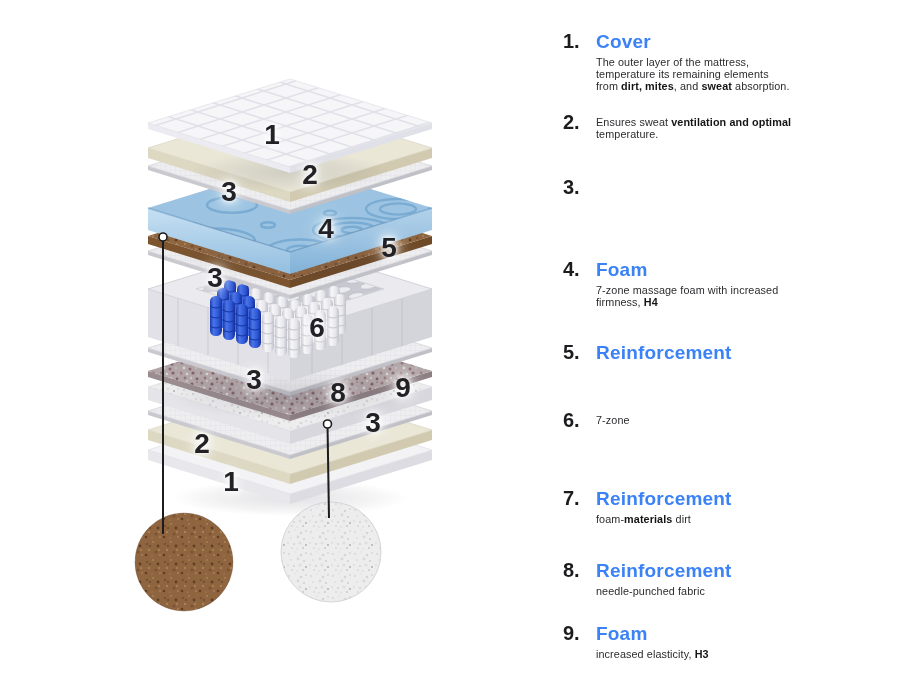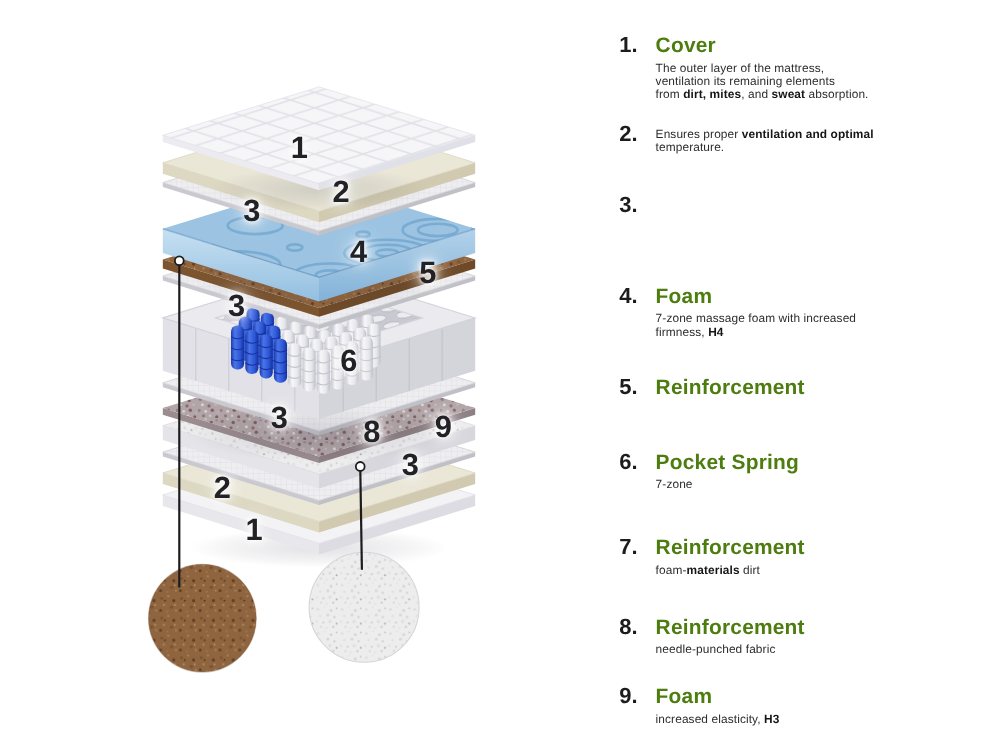--- a/index.html
+++ b/index.html
@@ -24,7 +24,7 @@
   }
   .legend-body{flex:1;}
   .legend-title{
-    margin:0;font-size:19px;font-weight:700;color:#4d7c0f;line-height:21px;letter-spacing:.2px;
+    margin:0;font-size:19px;font-weight:700;color:#3b82f6;line-height:21px;letter-spacing:.2px;
   }
   .legend-desc{
     margin:5px 0 0 0;font-size:10.8px;line-height:11.8px;color:#2c2c2f;

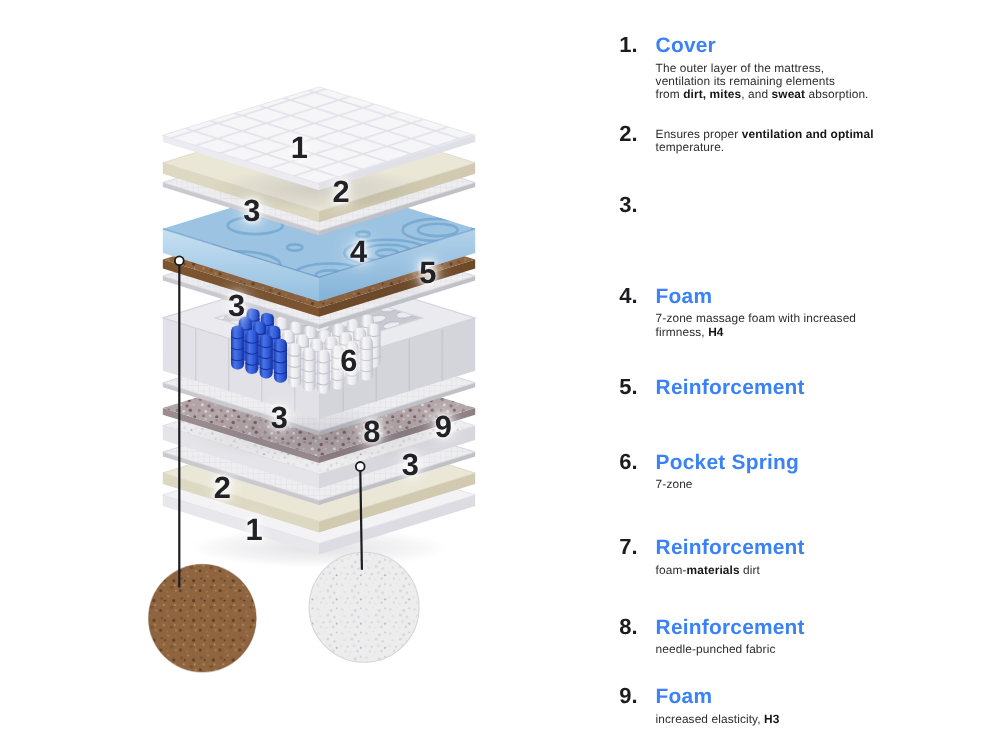--- a/index.html
+++ b/index.html
@@ -312,7 +312,7 @@
       <div class="legend-body">
         <h3 class="legend-title">Cover</h3>
         <p class="legend-desc"><span>The outer layer of the mattress,
-ventilation its remaining elements
+temperature its remaining elements
 from </span><b>dirt, mites</b><span>, and </span><b>sweat</b><span> absorption.</span></p>
       </div>
     </div>

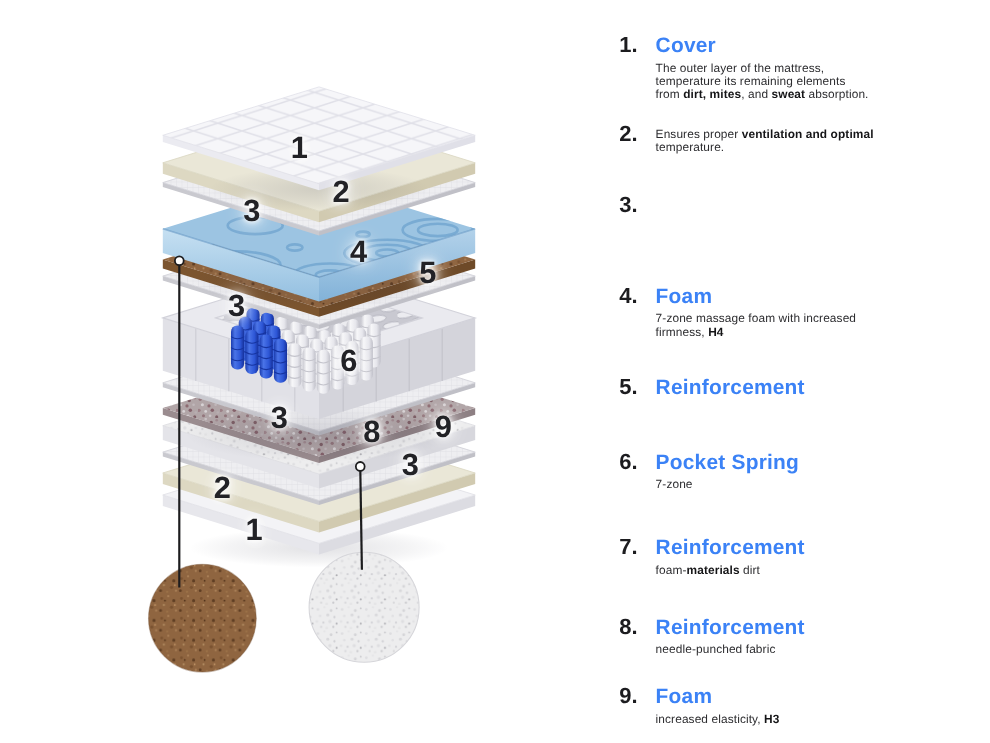--- a/index.html
+++ b/index.html
@@ -320,7 +320,7 @@
     <div class="legend-item" style="top:112px">
       <div class="legend-num">2.</div>
       <div class="legend-body">
-        <p class="legend-desc"><span>Ensures proper </span><b>ventilation and optimal</b><span>
+        <p class="legend-desc"><span>Ensures sweat </span><b>ventilation and optimal</b><span>
 temperature.</span></p>
       </div>
     </div>

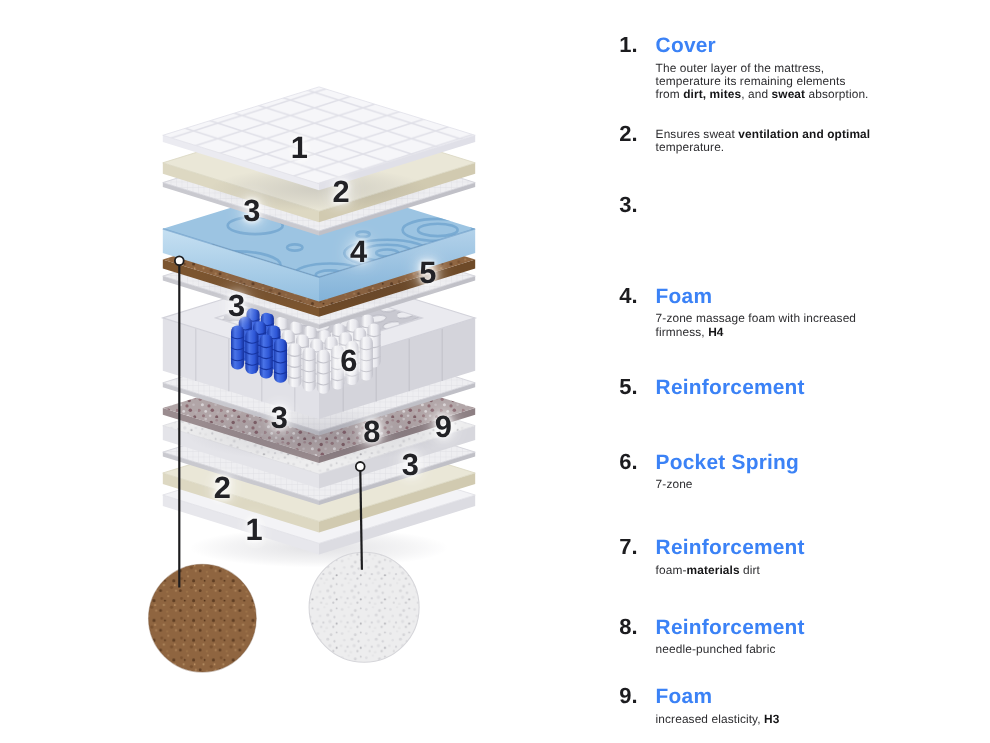--- a/index.html
+++ b/index.html
@@ -348,7 +348,6 @@
     <div class="legend-item" style="top:410px">
       <div class="legend-num">6.</div>
       <div class="legend-body">
-        <h3 class="legend-title">Pocket Spring</h3>
         <p class="legend-desc"><span>7-zone</span></p>
       </div>
     </div>

